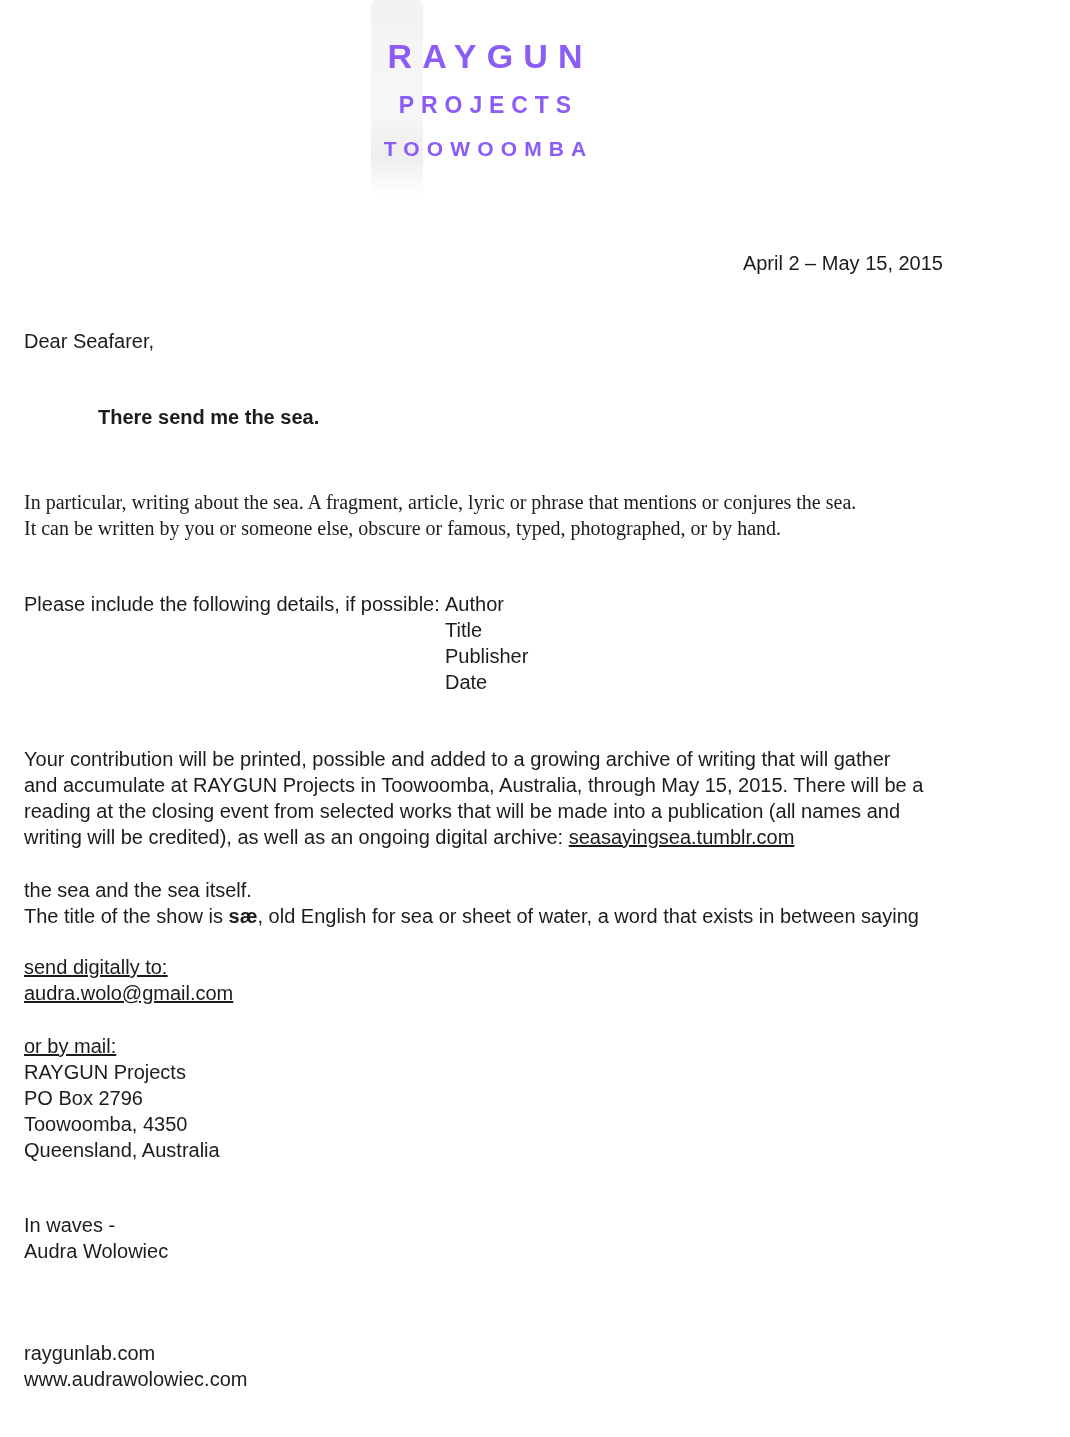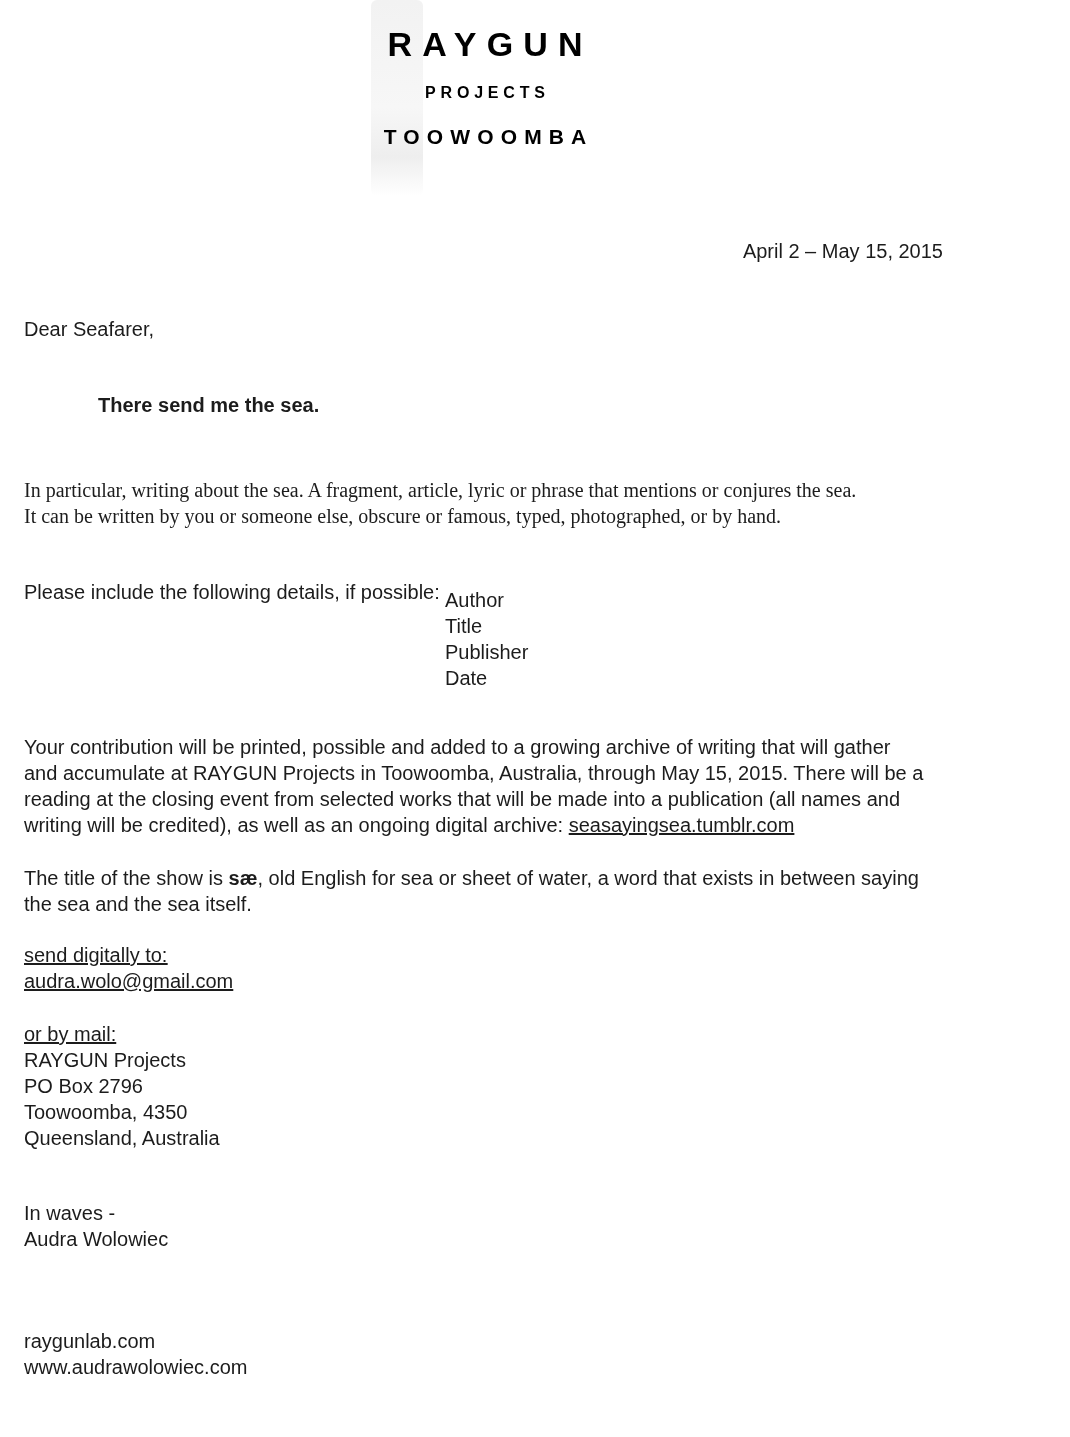--- a/index.html
+++ b/index.html
@@ -29,12 +29,12 @@
   .letterhead {
     position: relative;
     z-index: 1;
-    padding-top: 18px;
+    padding-top: 30px;
     margin-left: 374px;
     width: 222px;
     text-align: center;
     font-weight: bold;
-    color: #000000;
+    color: #8b5cf6;
   }
   .lh1 { font-size: 34px; line-height: 52px; letter-spacing: 0.30em; margin-right: -0.30em; }
   .lh2 { font-size: 16px; line-height: 46px; letter-spacing: 0.30em; margin-right: -0.30em; }

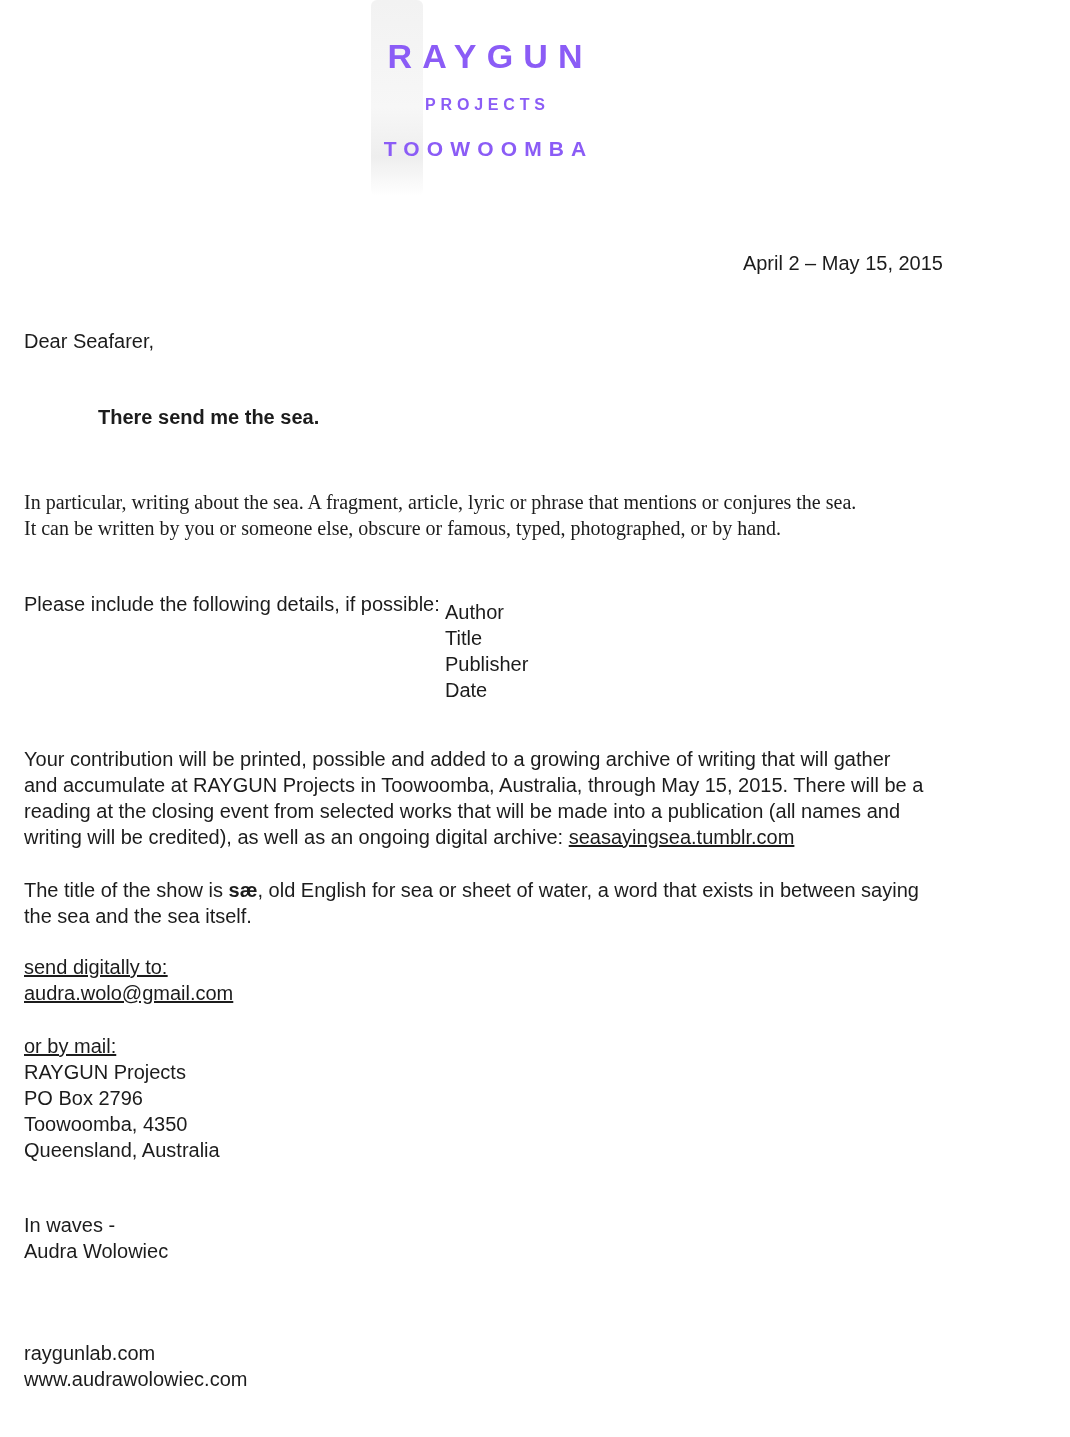--- a/index.html
+++ b/index.html
@@ -37,7 +37,7 @@
     color: #8b5cf6;
   }
   .lh1 { font-size: 34px; line-height: 52px; letter-spacing: 0.30em; margin-right: -0.30em; }
-  .lh2 { font-size: 16px; line-height: 46px; letter-spacing: 0.30em; margin-right: -0.30em; }
+  .lh2 { font-size: 23px; line-height: 46px; letter-spacing: 0.30em; margin-right: -0.30em; }
   .lh3 { font-size: 21px; line-height: 42px; letter-spacing: 0.34em; margin-right: -0.34em; }
 
   .date-line { margin-top: 80px; text-align: right; padding-right: 127px; }

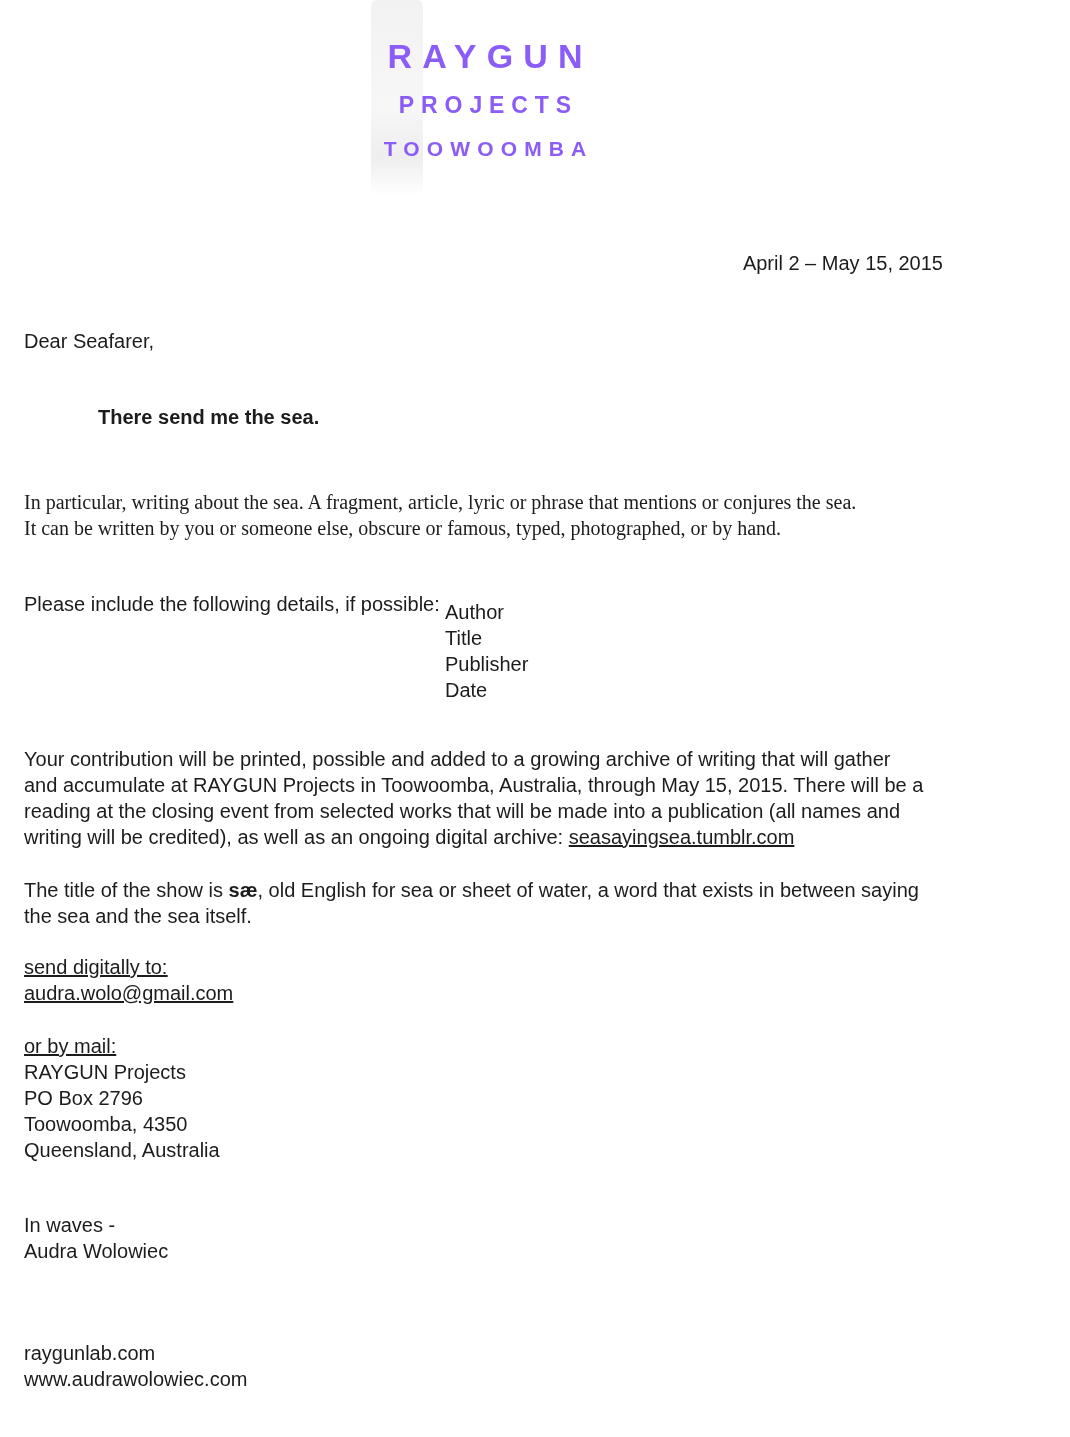--- a/index.html
+++ b/index.html
@@ -48,7 +48,7 @@
   .para-invitation { margin-top: 59px; font-family: Liberation Serif, serif; }
   .details-row { margin-top: 50px; position: relative; min-height: 104px; }
   .details-label { position: absolute; left: 24px; top: 0; white-space: nowrap; }
-  .details-items { position: absolute; left: 445px; top: 8px; }
+  .details-items { position: absolute; left: 445px; top: 0; }
   .para-contribution { margin-top: 51px; }
   .para-title { margin-top: 27px; }
   .digital-block { margin-top: 25px; text-decoration: underline; }

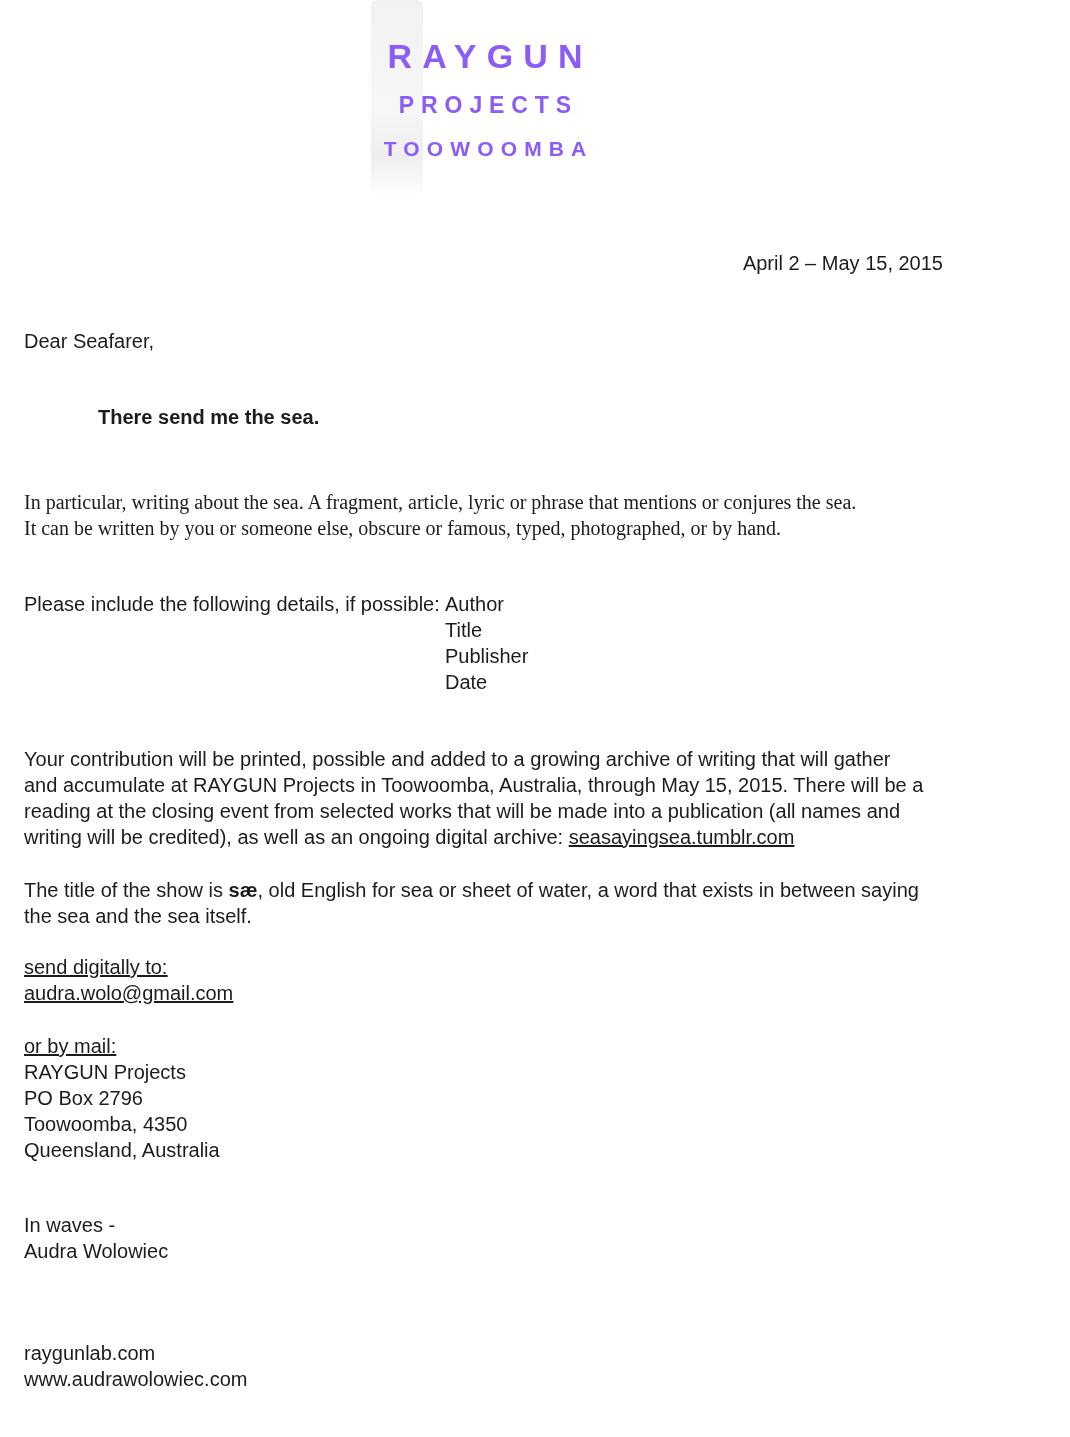--- a/index.html
+++ b/index.html
@@ -102,8 +102,8 @@
   </div>
 
   <div class="bl para-title">
+    <div class="line">the sea and the sea itself.</div>
     <div class="line"><span>The title of the show is </span><strong>sæ</strong><span>, old English for sea or sheet of water, a word that exists in between saying</span></div>
-    <div class="line">the sea and the sea itself.</div>
   </div>
 
   <div class="bl digital-block">

